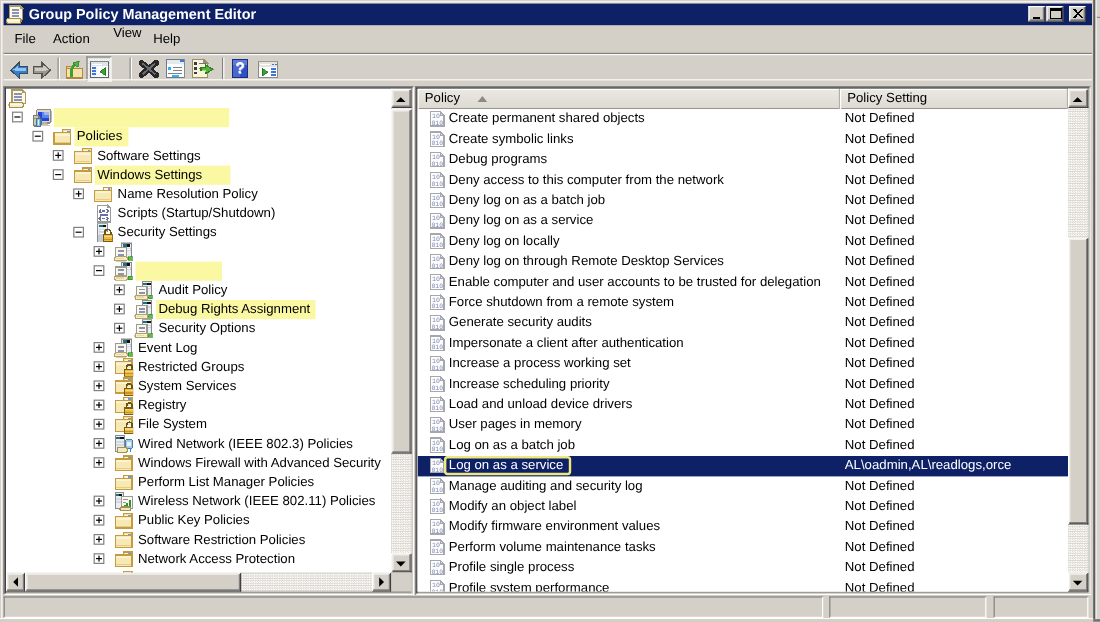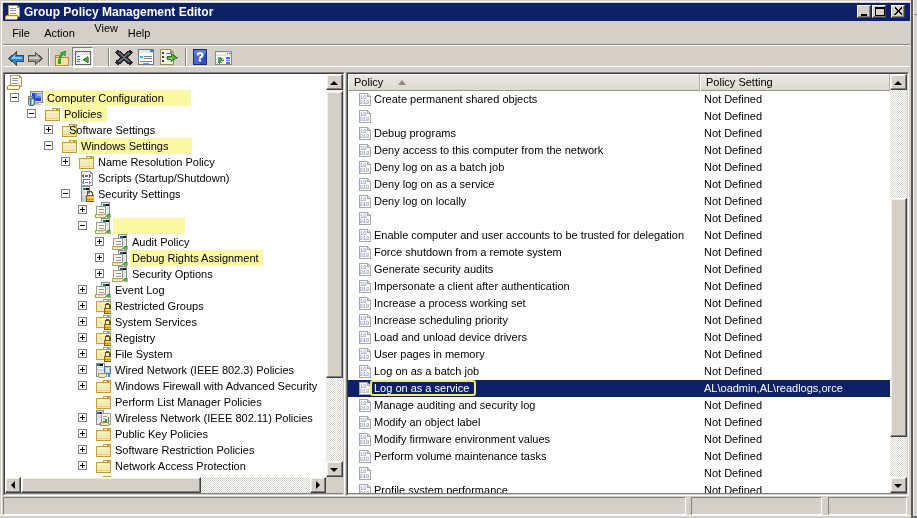--- a/index.html
+++ b/index.html
@@ -206,7 +206,6 @@
         <rect x="4.8" y="10" width="1" height="4" fill="#e8f4fb"></rect>
       </svg>
     </div>
-<div class="t" style="left:42px;top:16px;width:300px;height:16px">Computer Configuration</div>
 <div style="left:22px;top:35px;width:9px;height:9px;background:#fff;border:1px solid #808080">
       <span style="position:absolute;left:1px;top:3px;width:5px;height:1px;background:#000"></span>
     </div>

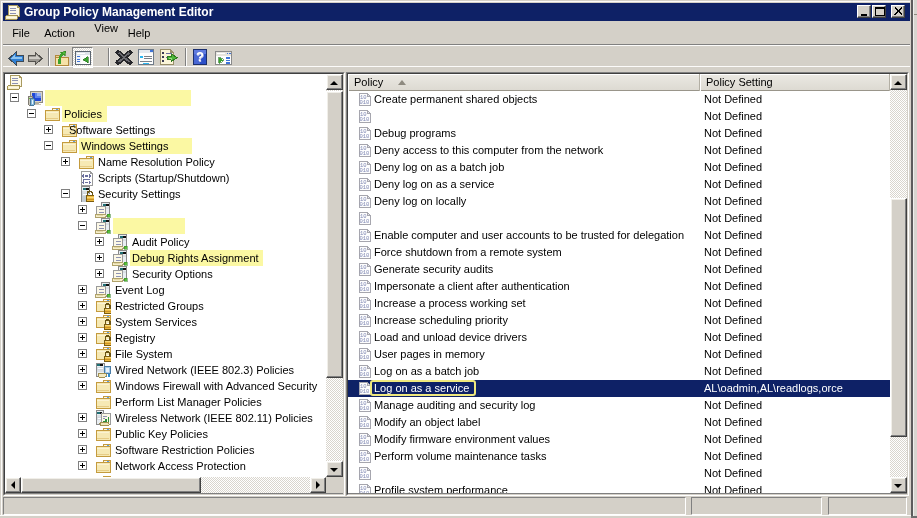--- a/index.html
+++ b/index.html
@@ -651,6 +651,7 @@
         <text x="1.5" y="12" font-family="Liberation Mono,monospace" font-size="5.5" fill="#8089b4">010</text>
       </svg>
     </div>
+<div class="t" style="left:26px;top:17px;width:320px;height:17px;line-height:17px;color:#000">Create symbolic links</div>
 <div class="t" style="left:356px;top:17px;width:180px;height:17px;line-height:17px;color:#000">Not Defined</div>
 <div style="left:10px;top:35px;width:13px;height:14px;overflow:visible">
       <svg width="13" height="14" viewBox="0 0 13 14" shape-rendering="crispEdges">

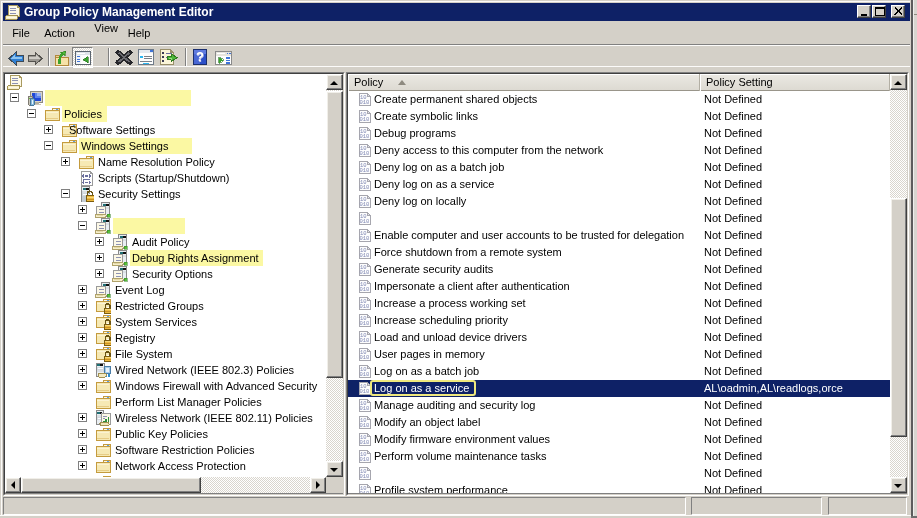--- a/index.html
+++ b/index.html
@@ -235,7 +235,7 @@
         <rect x="2" y="12" width="12" height="1" fill="#e6cc86"></rect>
       </svg>
     </div>
-<div class="t" style="left:64px;top:48px;width:300px;height:16px">Software Settings</div>
+<div class="t" style="left:76px;top:48px;width:300px;height:16px">Software Settings</div>
 <div style="left:39px;top:67px;width:9px;height:9px;background:#fff;border:1px solid #808080">
       <span style="position:absolute;left:1px;top:3px;width:5px;height:1px;background:#000"></span>
     </div>

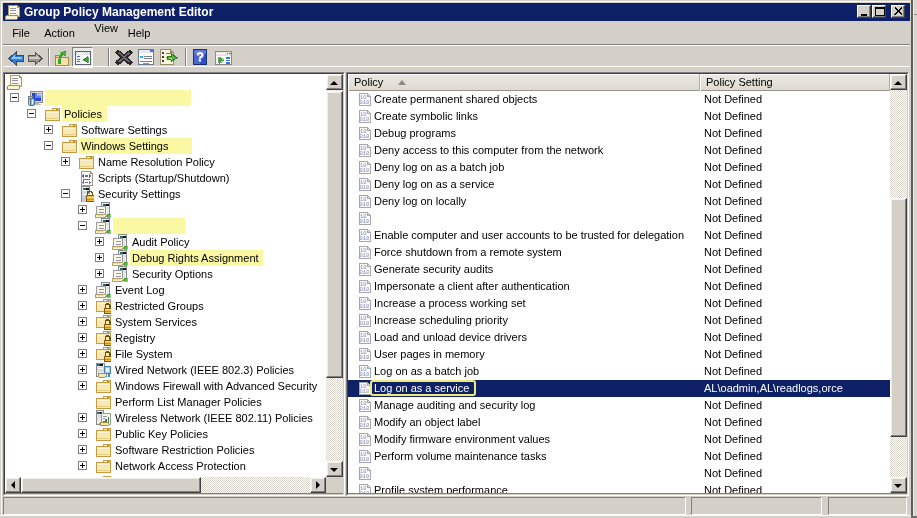--- a/index.html
+++ b/index.html
@@ -711,6 +711,7 @@
         <text x="1.5" y="12" font-family="Liberation Mono,monospace" font-size="5.5" fill="#8089b4">010</text>
       </svg>
     </div>
+<div class="t" style="left:26px;top:119px;width:320px;height:17px;line-height:17px;color:#000">Deny log on through Remote Desktop Services</div>
 <div class="t" style="left:356px;top:119px;width:180px;height:17px;line-height:17px;color:#000">Not Defined</div>
 <div style="left:10px;top:137px;width:13px;height:14px;overflow:visible">
       <svg width="13" height="14" viewBox="0 0 13 14" shape-rendering="crispEdges">

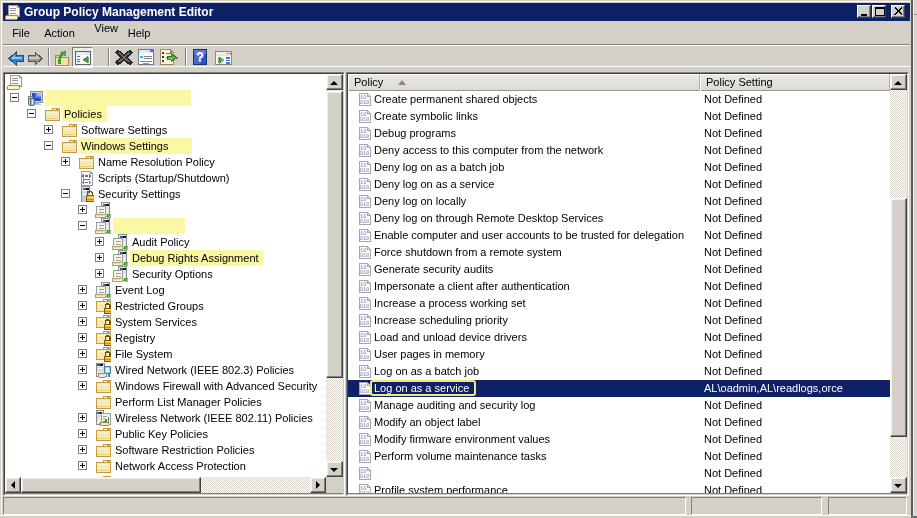--- a/index.html
+++ b/index.html
@@ -863,6 +863,7 @@
         <text x="1.5" y="12" font-family="Liberation Mono,monospace" font-size="5.5" fill="#8089b4">010</text>
       </svg>
     </div>
+<div class="t" style="left:26px;top:374px;width:320px;height:17px;line-height:17px;color:#000">Profile single process</div>
 <div class="t" style="left:356px;top:374px;width:180px;height:17px;line-height:17px;color:#000">Not Defined</div>
 <div style="left:10px;top:392px;width:13px;height:14px;overflow:visible">
       <svg width="13" height="14" viewBox="0 0 13 14" shape-rendering="crispEdges">

